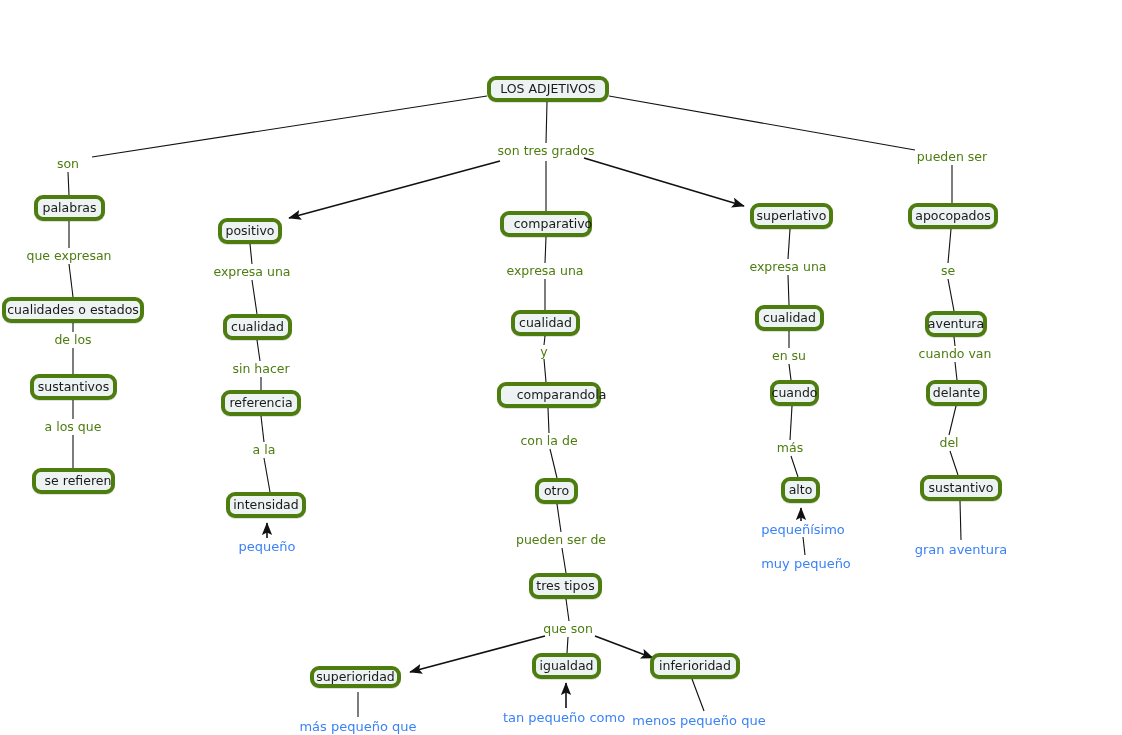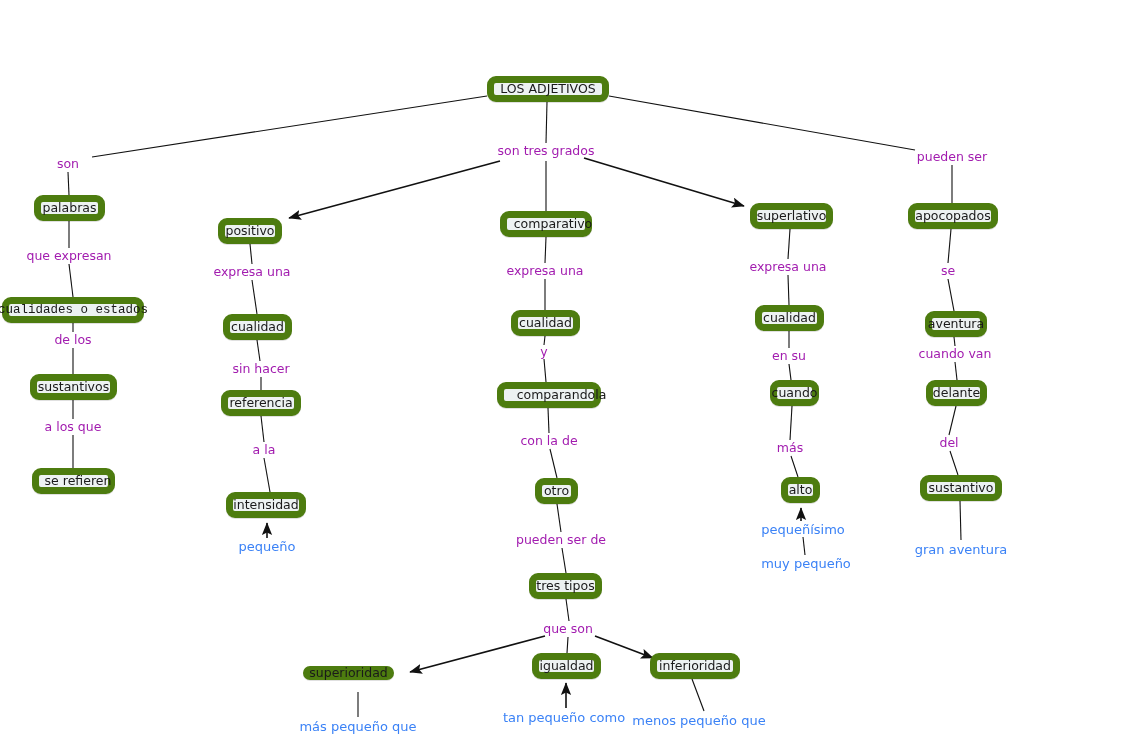--- a/index.html
+++ b/index.html
@@ -29,7 +29,7 @@
     position: absolute;
     box-sizing: border-box;
     background: #edf2f2;
-    border: 7px solid #4d7c0f;
+    border: 4px solid #4d7c0f;
     border-radius: 9px;
     color: #1a1a1a;
     font-size: 12.5px;

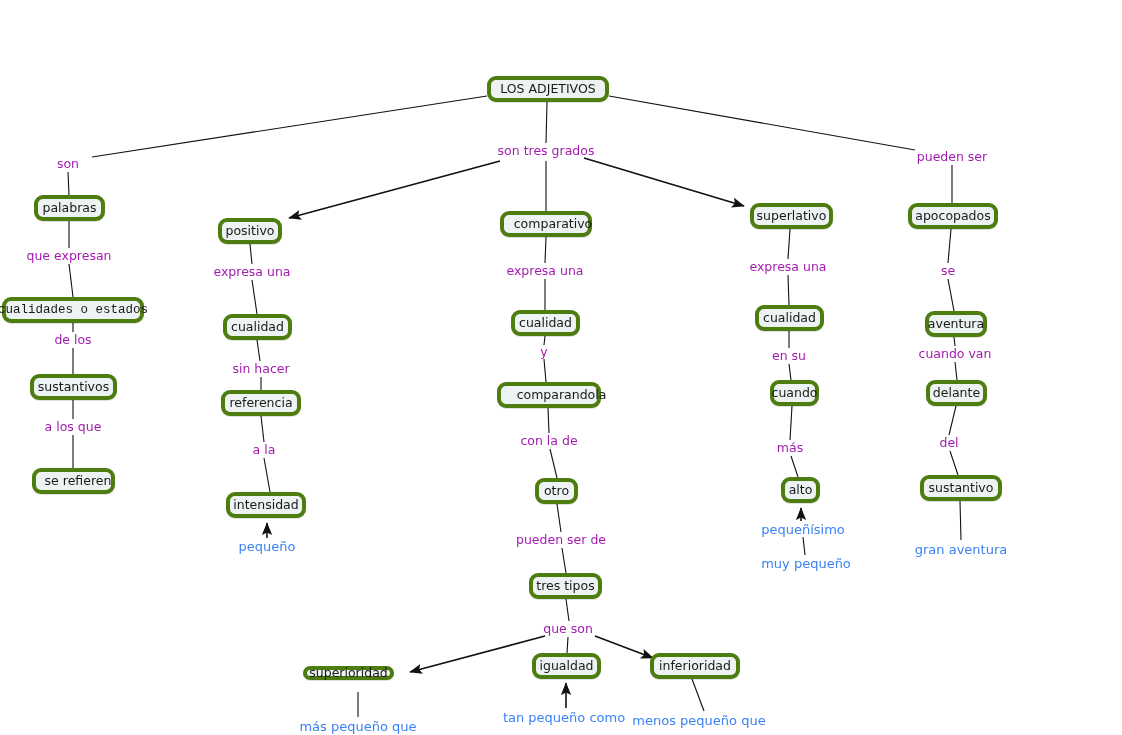--- a/index.html
+++ b/index.html
@@ -42,7 +42,7 @@
   }
   .linklabel {
     position: absolute;
-    color: #a21caf;
+    color: #4d7c0f;
     font-size: 12.5px;
     line-height: 1;
     white-space: nowrap;

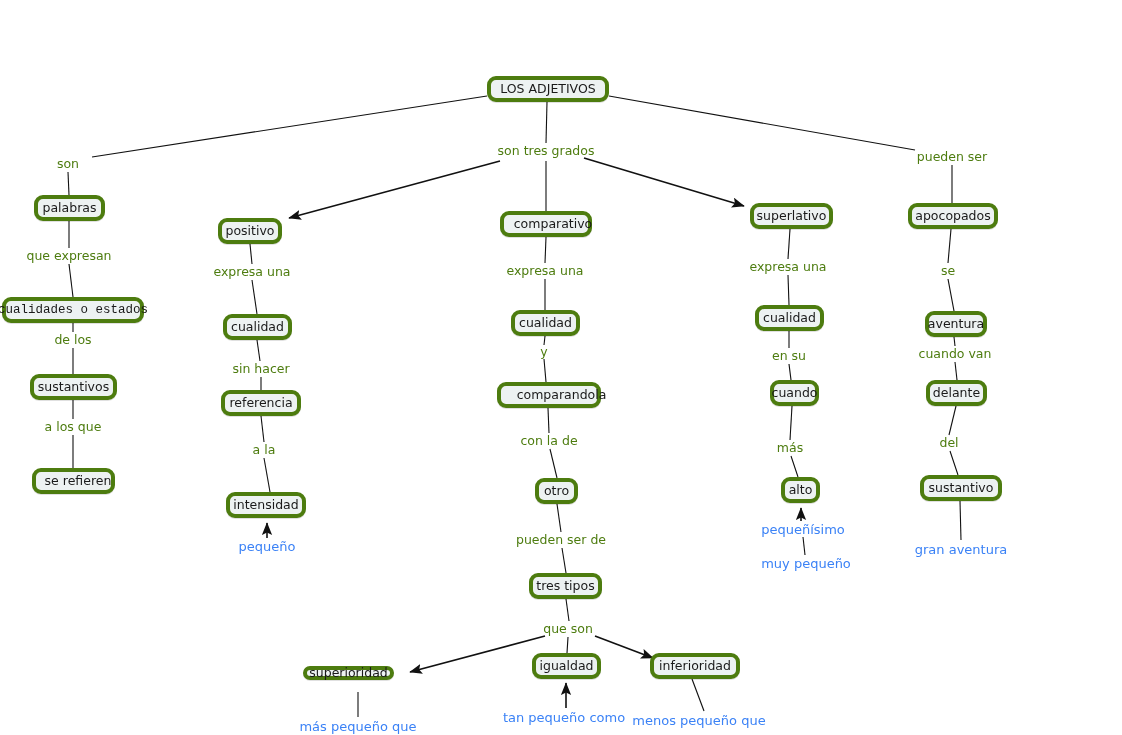--- a/index.html
+++ b/index.html
@@ -126,7 +126,7 @@
   <div id="node-layer">
       <div class="node" style="left: 487px; top: 76px; width: 122px; height: 26px;">LOS ADJETIVOS</div>
       <div class="node" style="left: 34px; top: 195px; width: 71px; height: 26px;">palabras</div>
-      <div class="node" style="left: 2px; top: 297px; width: 142px; height: 26px; font-family: Liberation Mono, monospace;">cualidades o estados</div>
+      <div class="node" style="left: 2px; top: 297px; width: 142px; height: 26px;">cualidades o estados</div>
       <div class="node" style="left: 30px; top: 374px; width: 87px; height: 26px;">sustantivos</div>
       <div class="node" style="left: 32px; top: 468px; width: 83px; height: 26px; padding-left: 9px;">se refieren</div>
       <div class="node" style="left: 218px; top: 218px; width: 64px; height: 26px;">positivo</div>

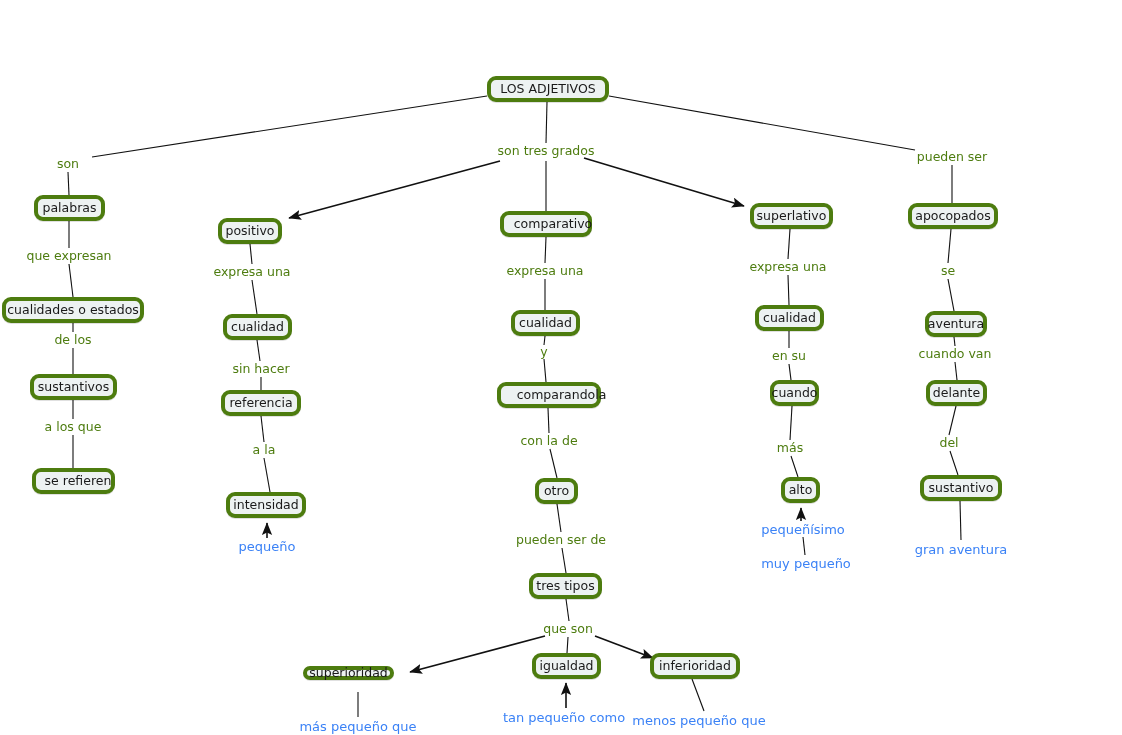--- a/index.html
+++ b/index.html
@@ -138,7 +138,7 @@
       <div class="node" style="left: 497px; top: 382px; width: 104px; height: 26px; padding-left: 25px;">comparandola</div>
       <div class="node" style="left: 535px; top: 478px; width: 43px; height: 26px;">otro</div>
       <div class="node" style="left: 529px; top: 573px; width: 73px; height: 26px;">tres tipos</div>
-      <div class="node" style="left: 303px; top: 666px; width: 91px; height: 14px;">superioridad</div>
+      <div class="node" style="left: 310px; top: 666px; width: 91px; height: 22px;">superioridad</div>
       <div class="node" style="left: 532px; top: 653px; width: 69px; height: 26px;">igualdad</div>
       <div class="node" style="left: 650px; top: 653px; width: 90px; height: 26px;">inferioridad</div>
       <div class="node" style="left: 750px; top: 203px; width: 83px; height: 26px;">superlativo</div>

